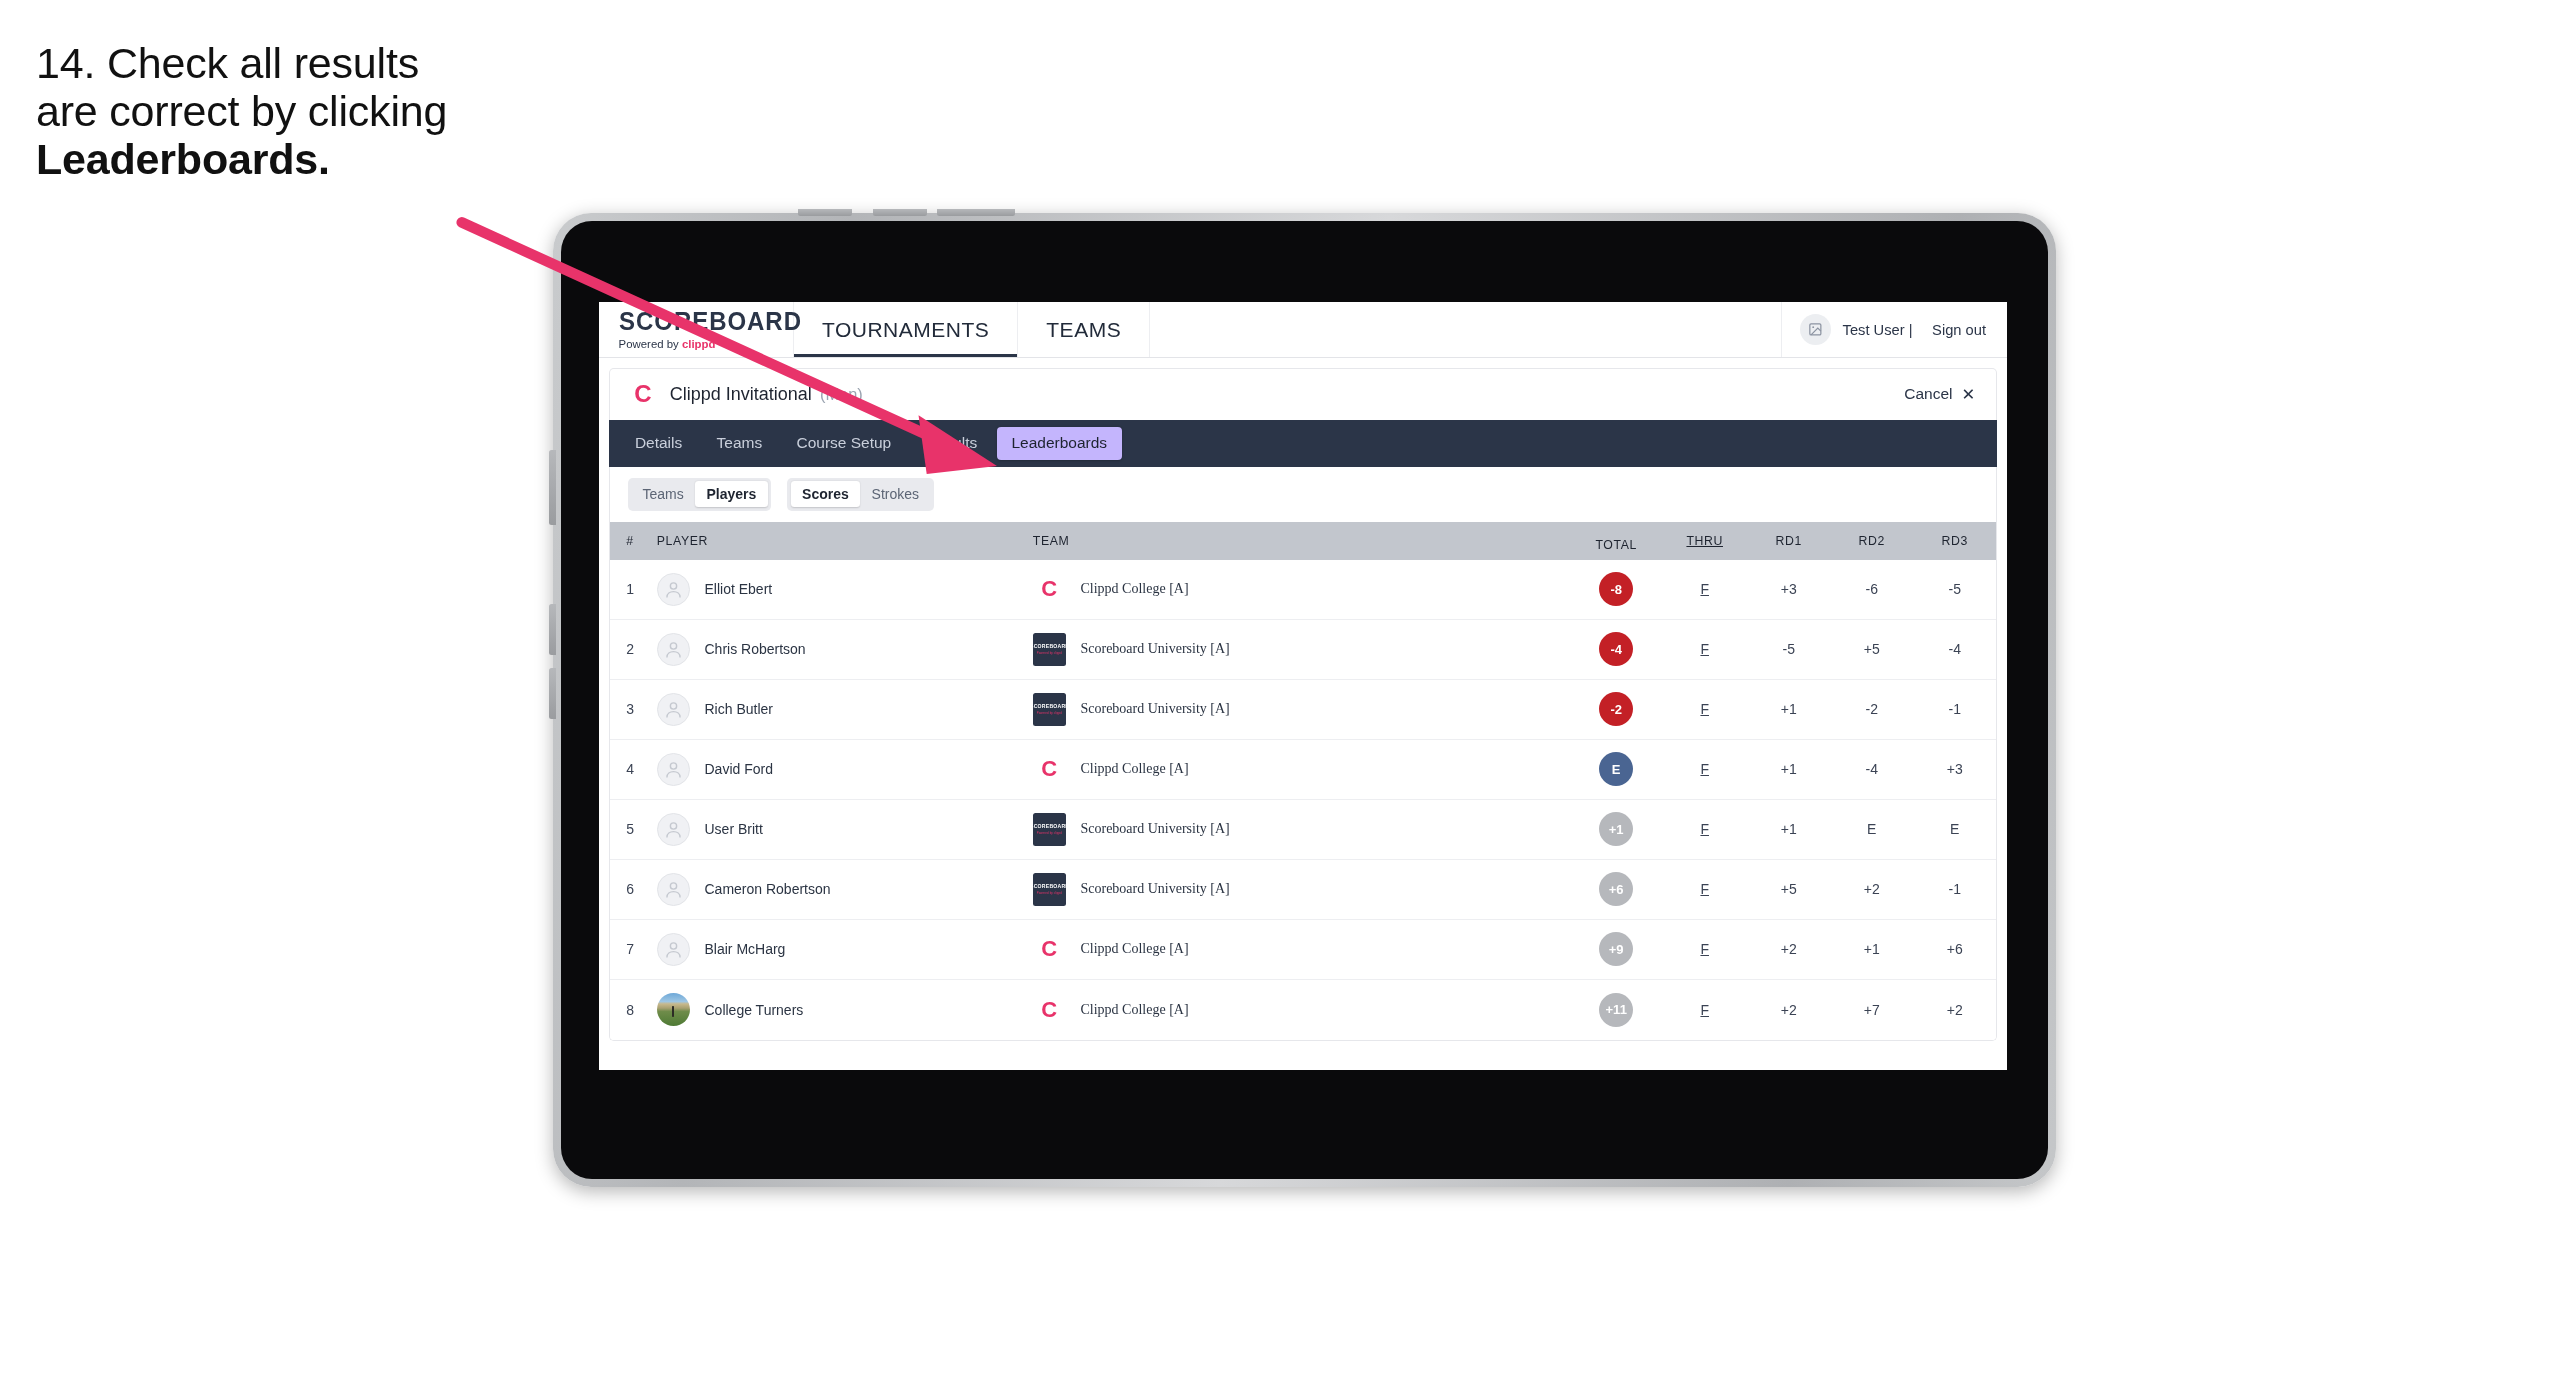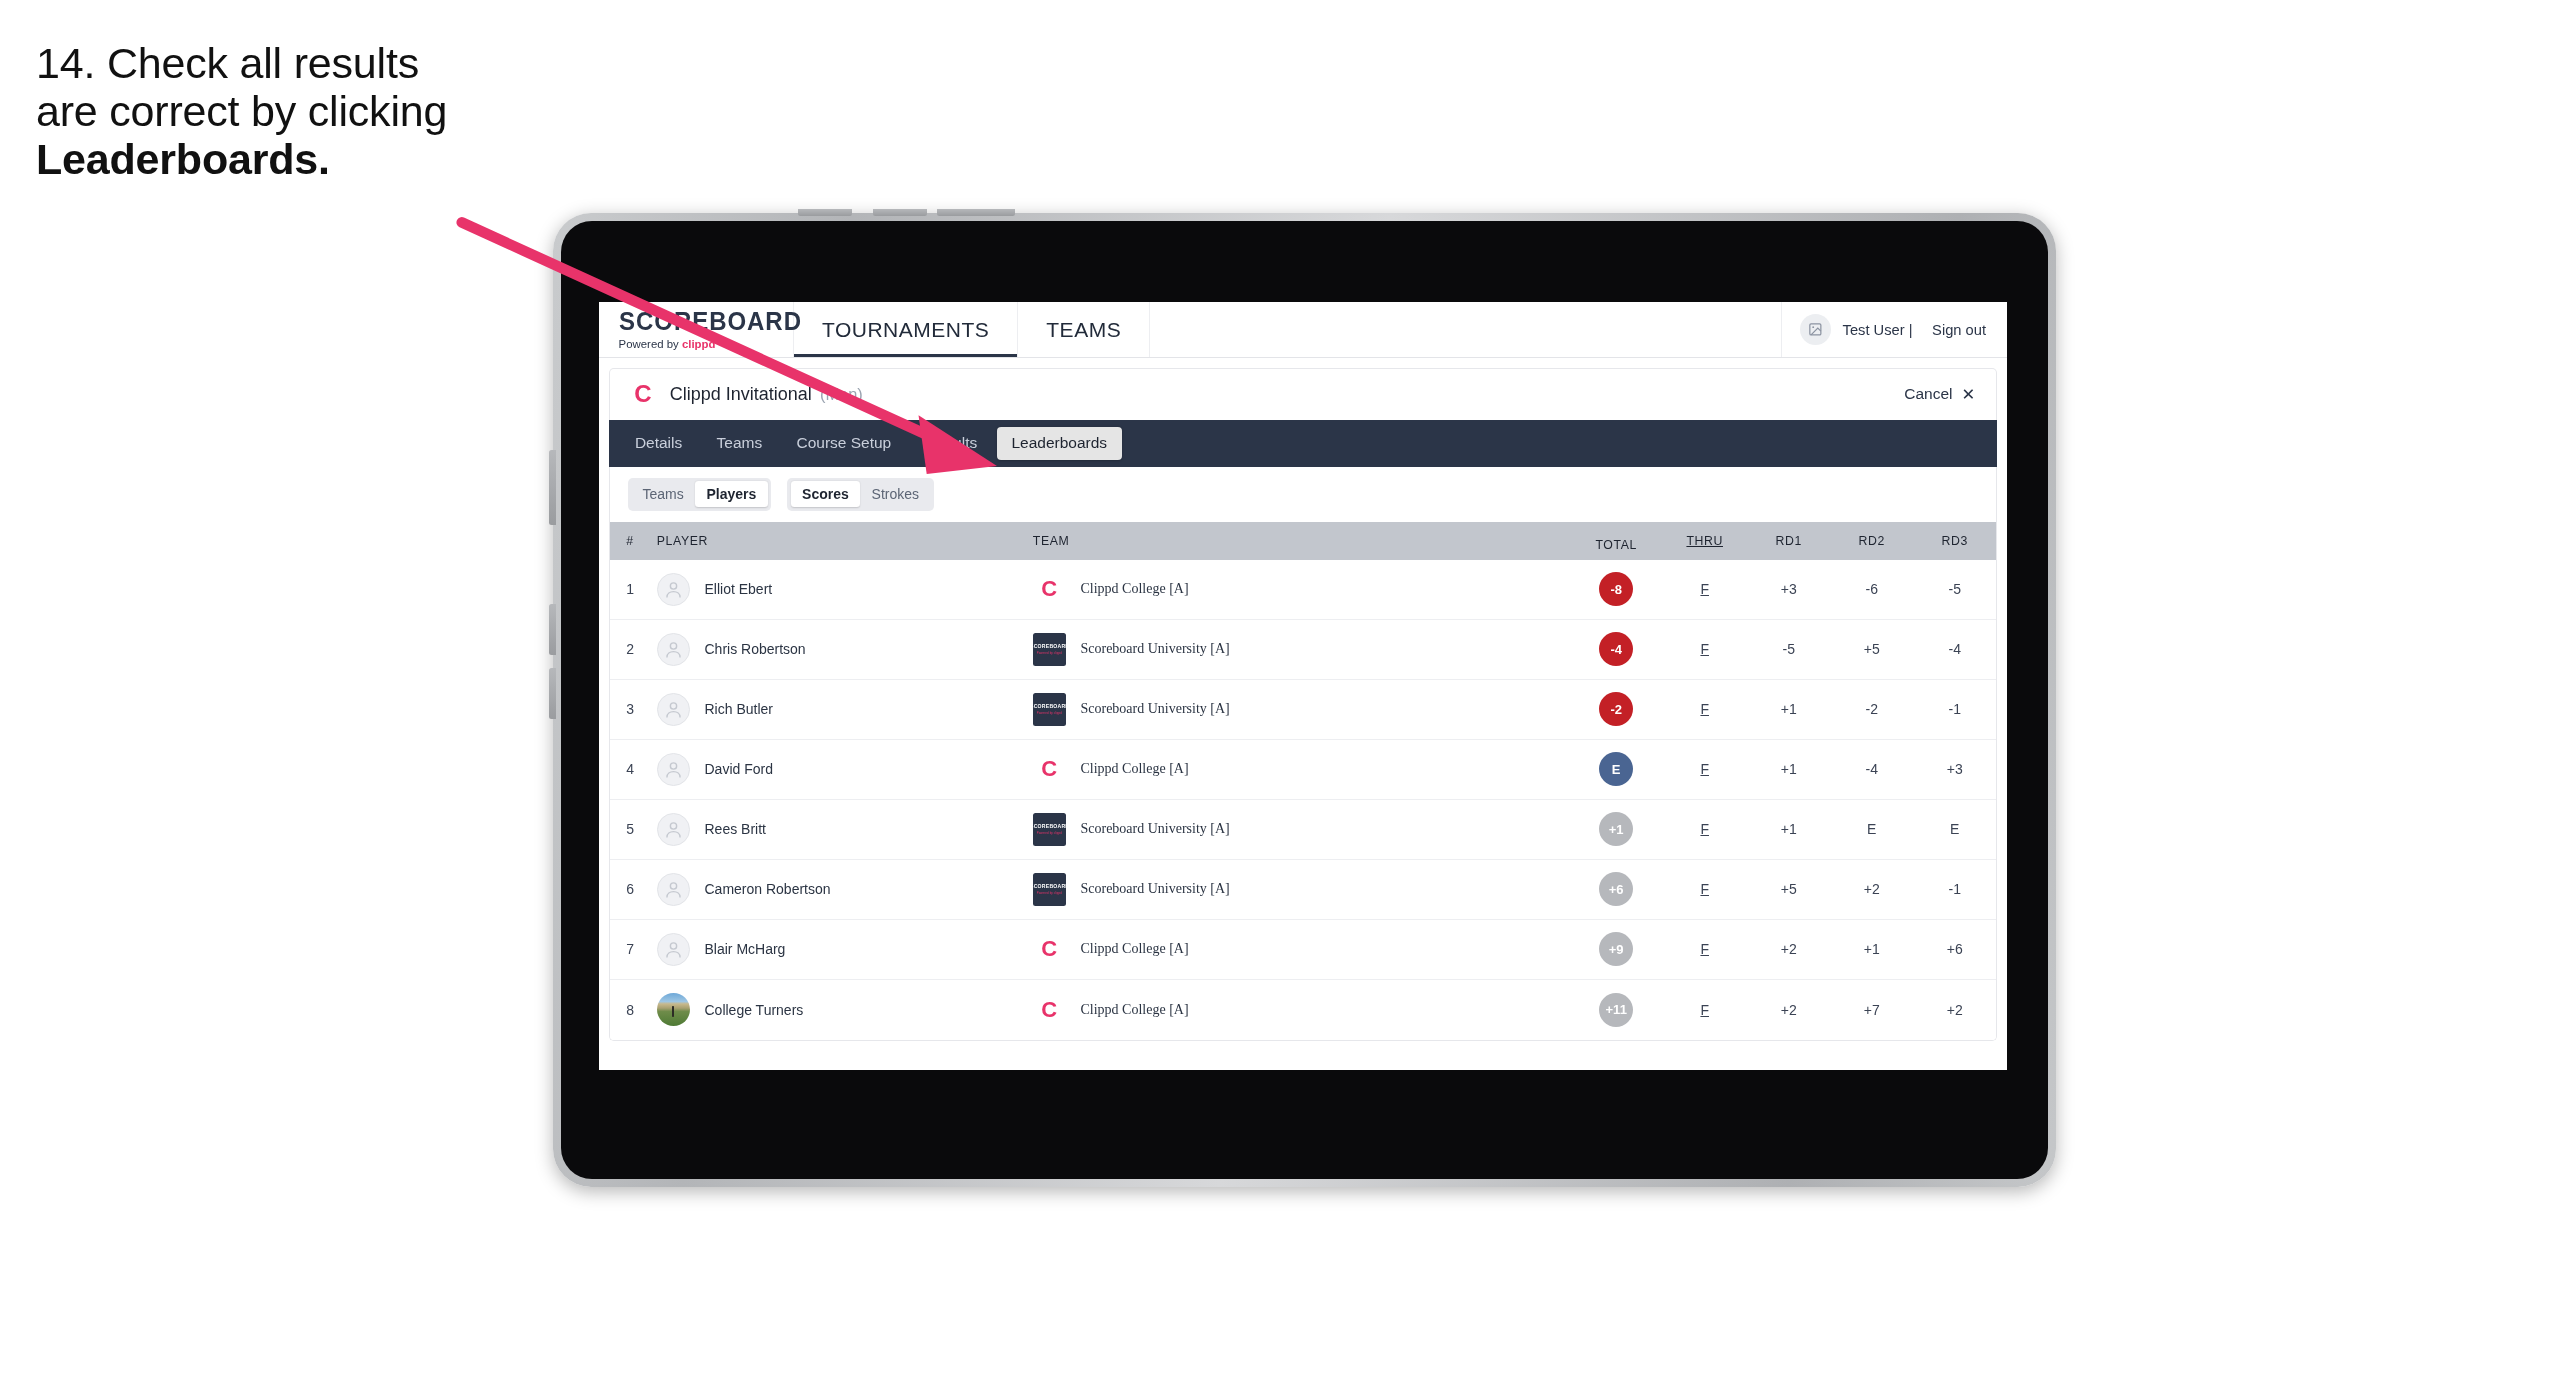--- a/index.html
+++ b/index.html
@@ -135,7 +135,7 @@
     font-size: 15.5px; color: #c9cfdb; padding: 7.4px 14.7px; border-radius: 4.1px;
   }
   .section-tab.active {
-    background: #e5e5e5; color: #1e2430; font-weight: 400;
+    background: #c4b5fd; color: #1e2430; font-weight: 400;
     box-shadow: 0 0.8px 2.5px rgba(0,0,0,.22);
   }
 

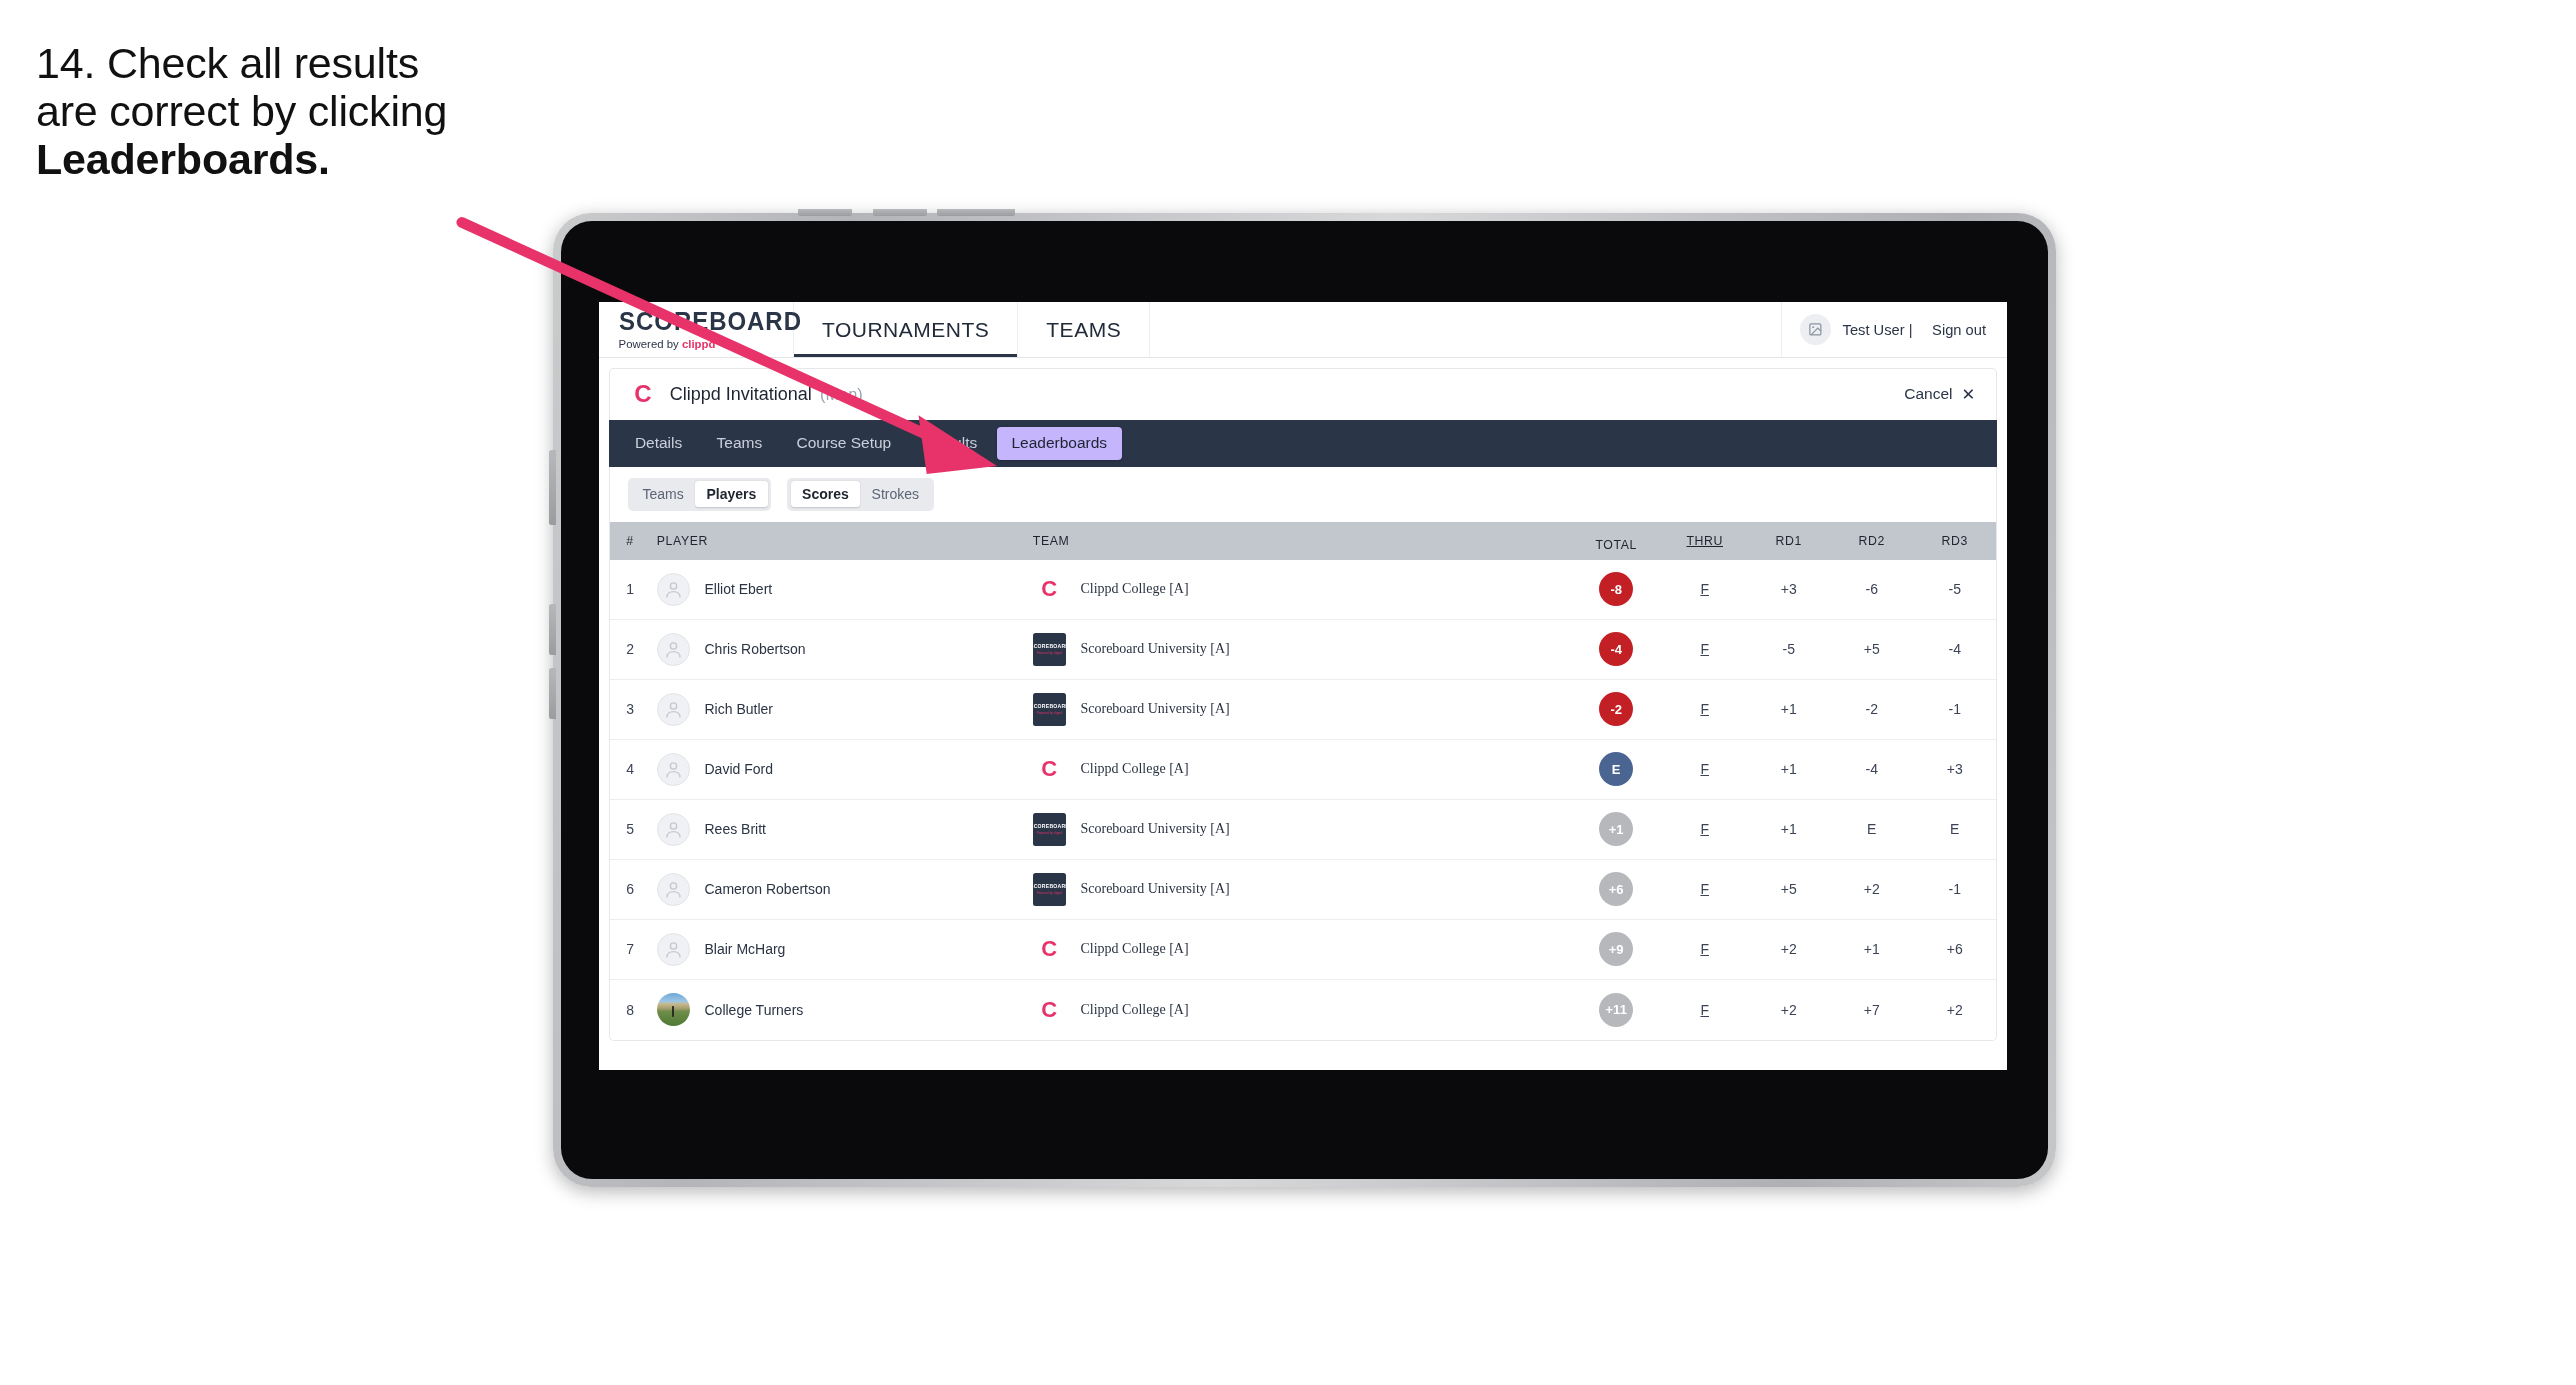--- a/index.html
+++ b/index.html
@@ -431,7 +431,7 @@
                   <path d="M4.5 21c0-4.2 3.4-6.6 7.5-6.6s7.5 2.4 7.5 6.6"></path>
                 </svg>
               </span>
-              <span class="p-name">Rees Britt</span>
+              <span class="p-name">User Britt</span>
             </div>
             <div class="c-team">
               <span class="t-logo-su">

